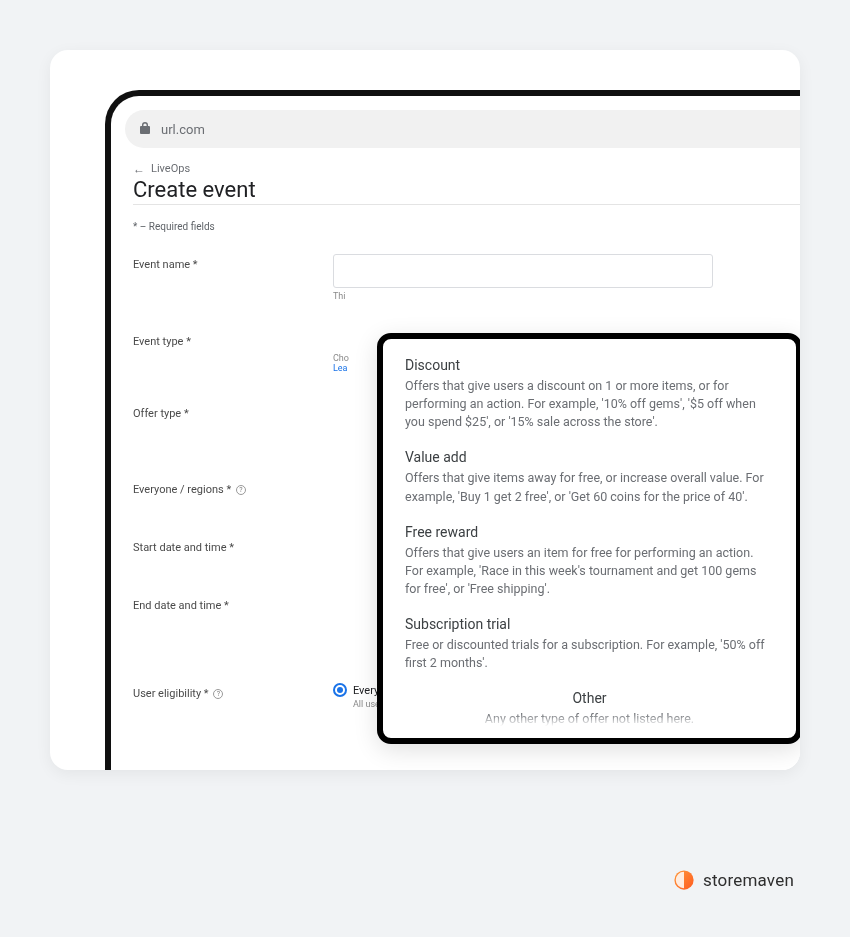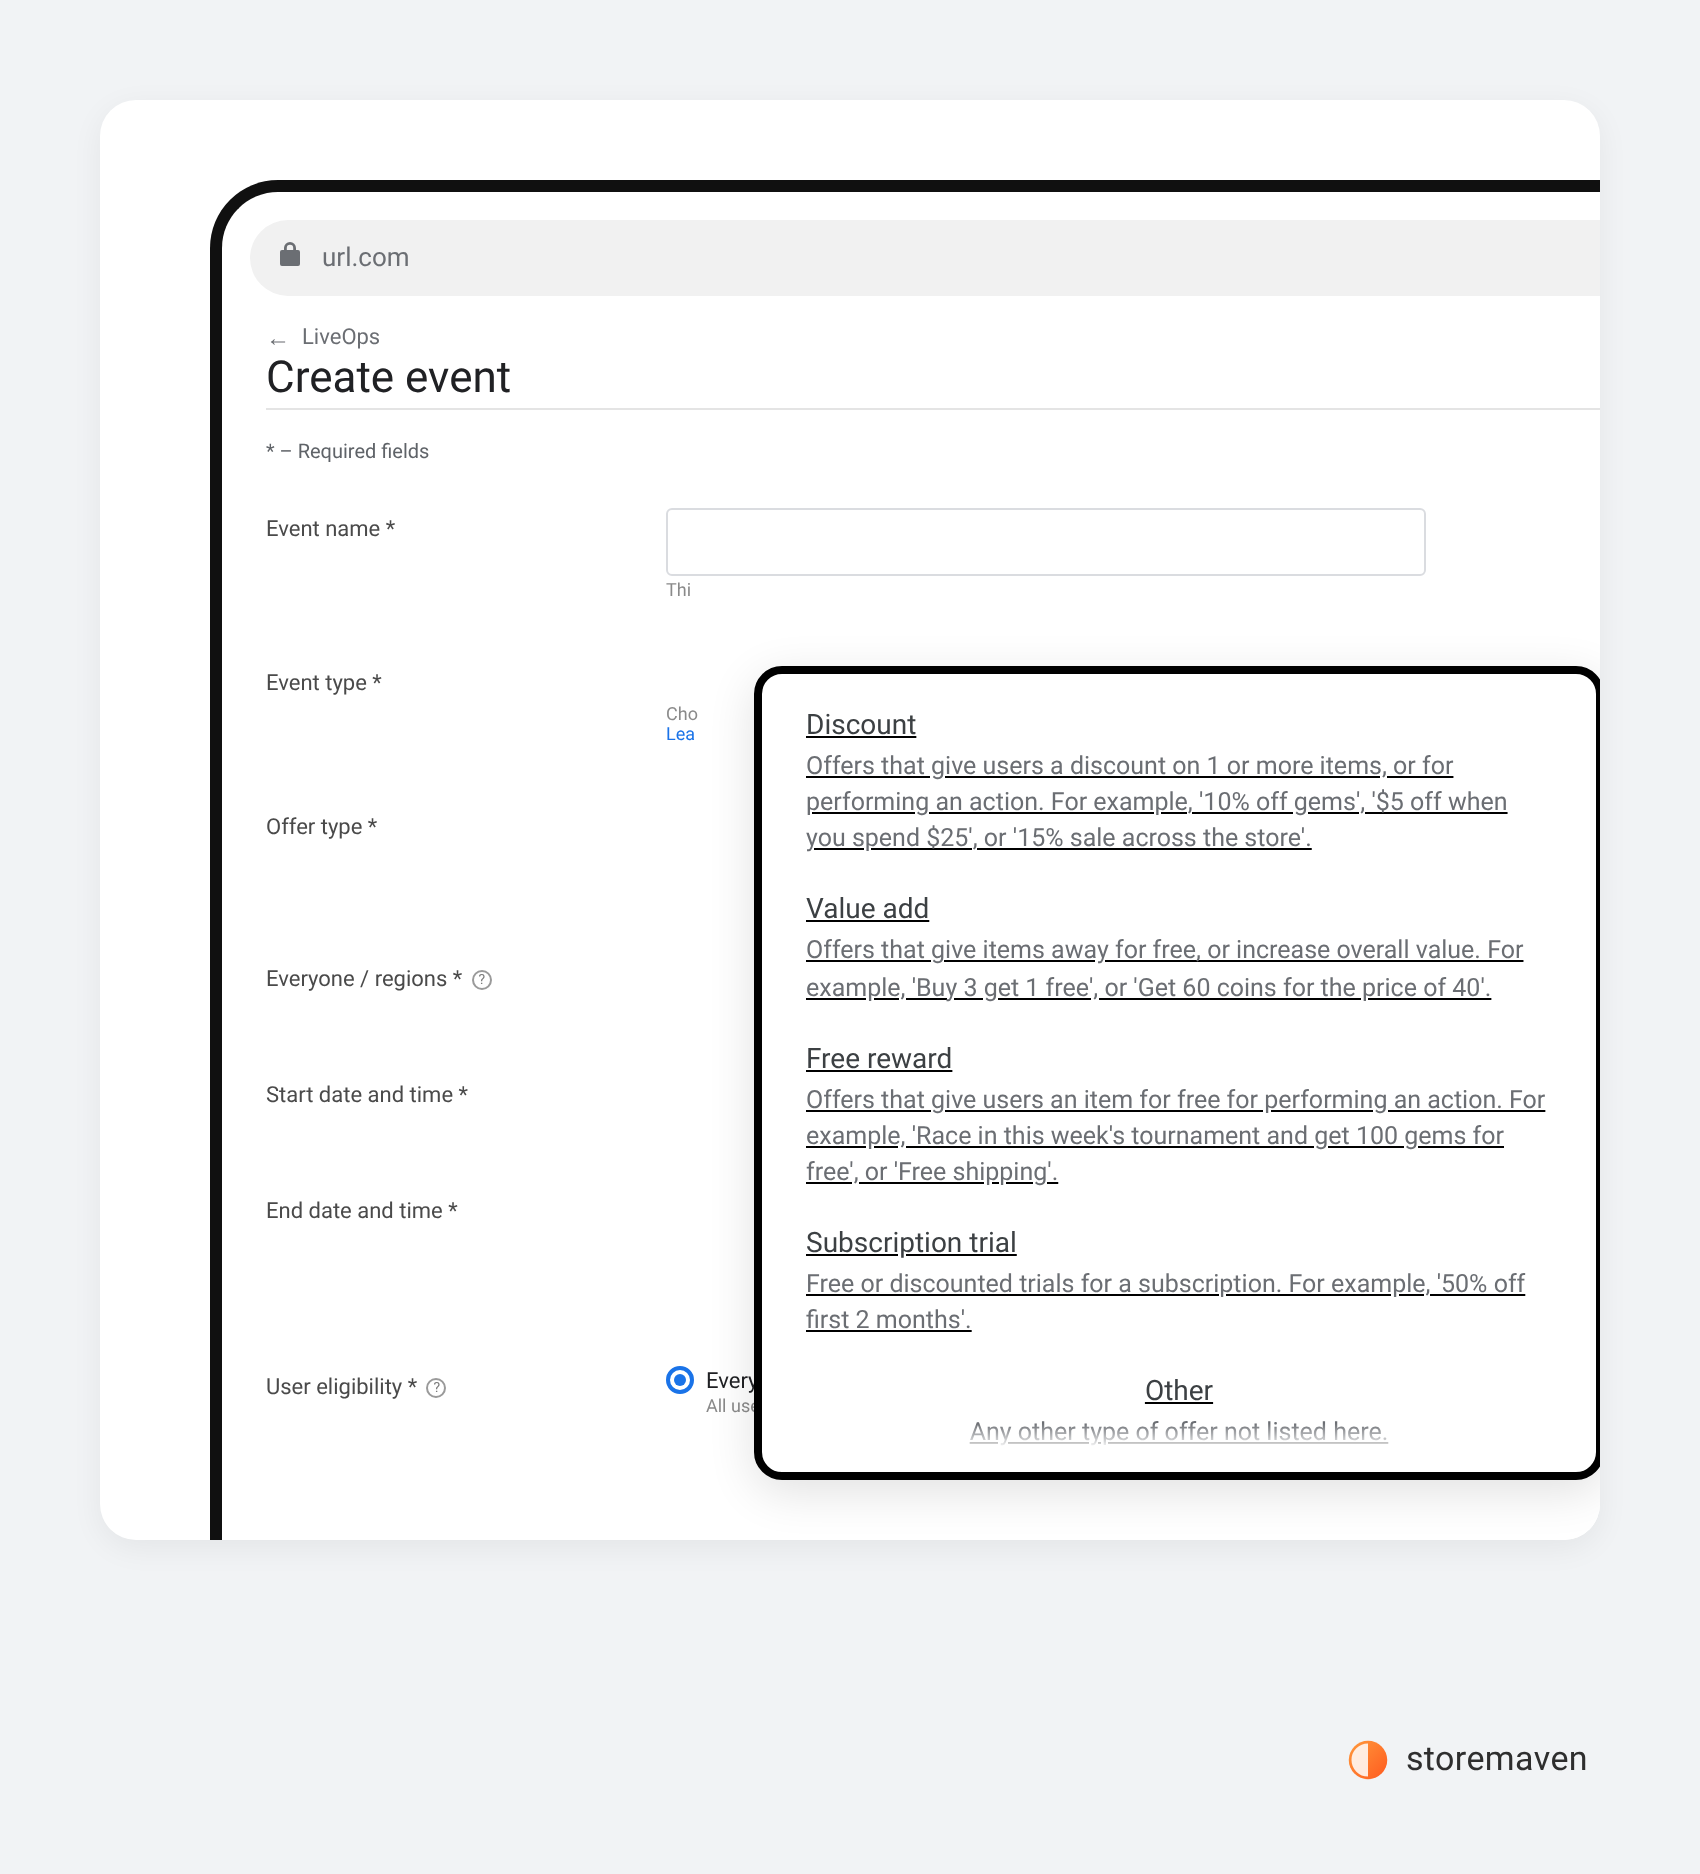--- a/index.html
+++ b/index.html
@@ -120,12 +120,11 @@
     top: 283px;
     width: 425px;
     background: #fff;
-    border: 4px solid #000000;
+    border: 6px solid #000000;
     border-radius: 14px;
     padding: 18px 22px 8px 22px;
     box-shadow: 0 6px 24px rgba(0,0,0,0.12);
     z-index: 10;
-    text-decoration: underline;
   }
   .dd-item { margin-bottom: 18px; }
   .dd-title { font-size: 14px; color: #3c4043; margin-bottom: 4px; font-weight: 400; }

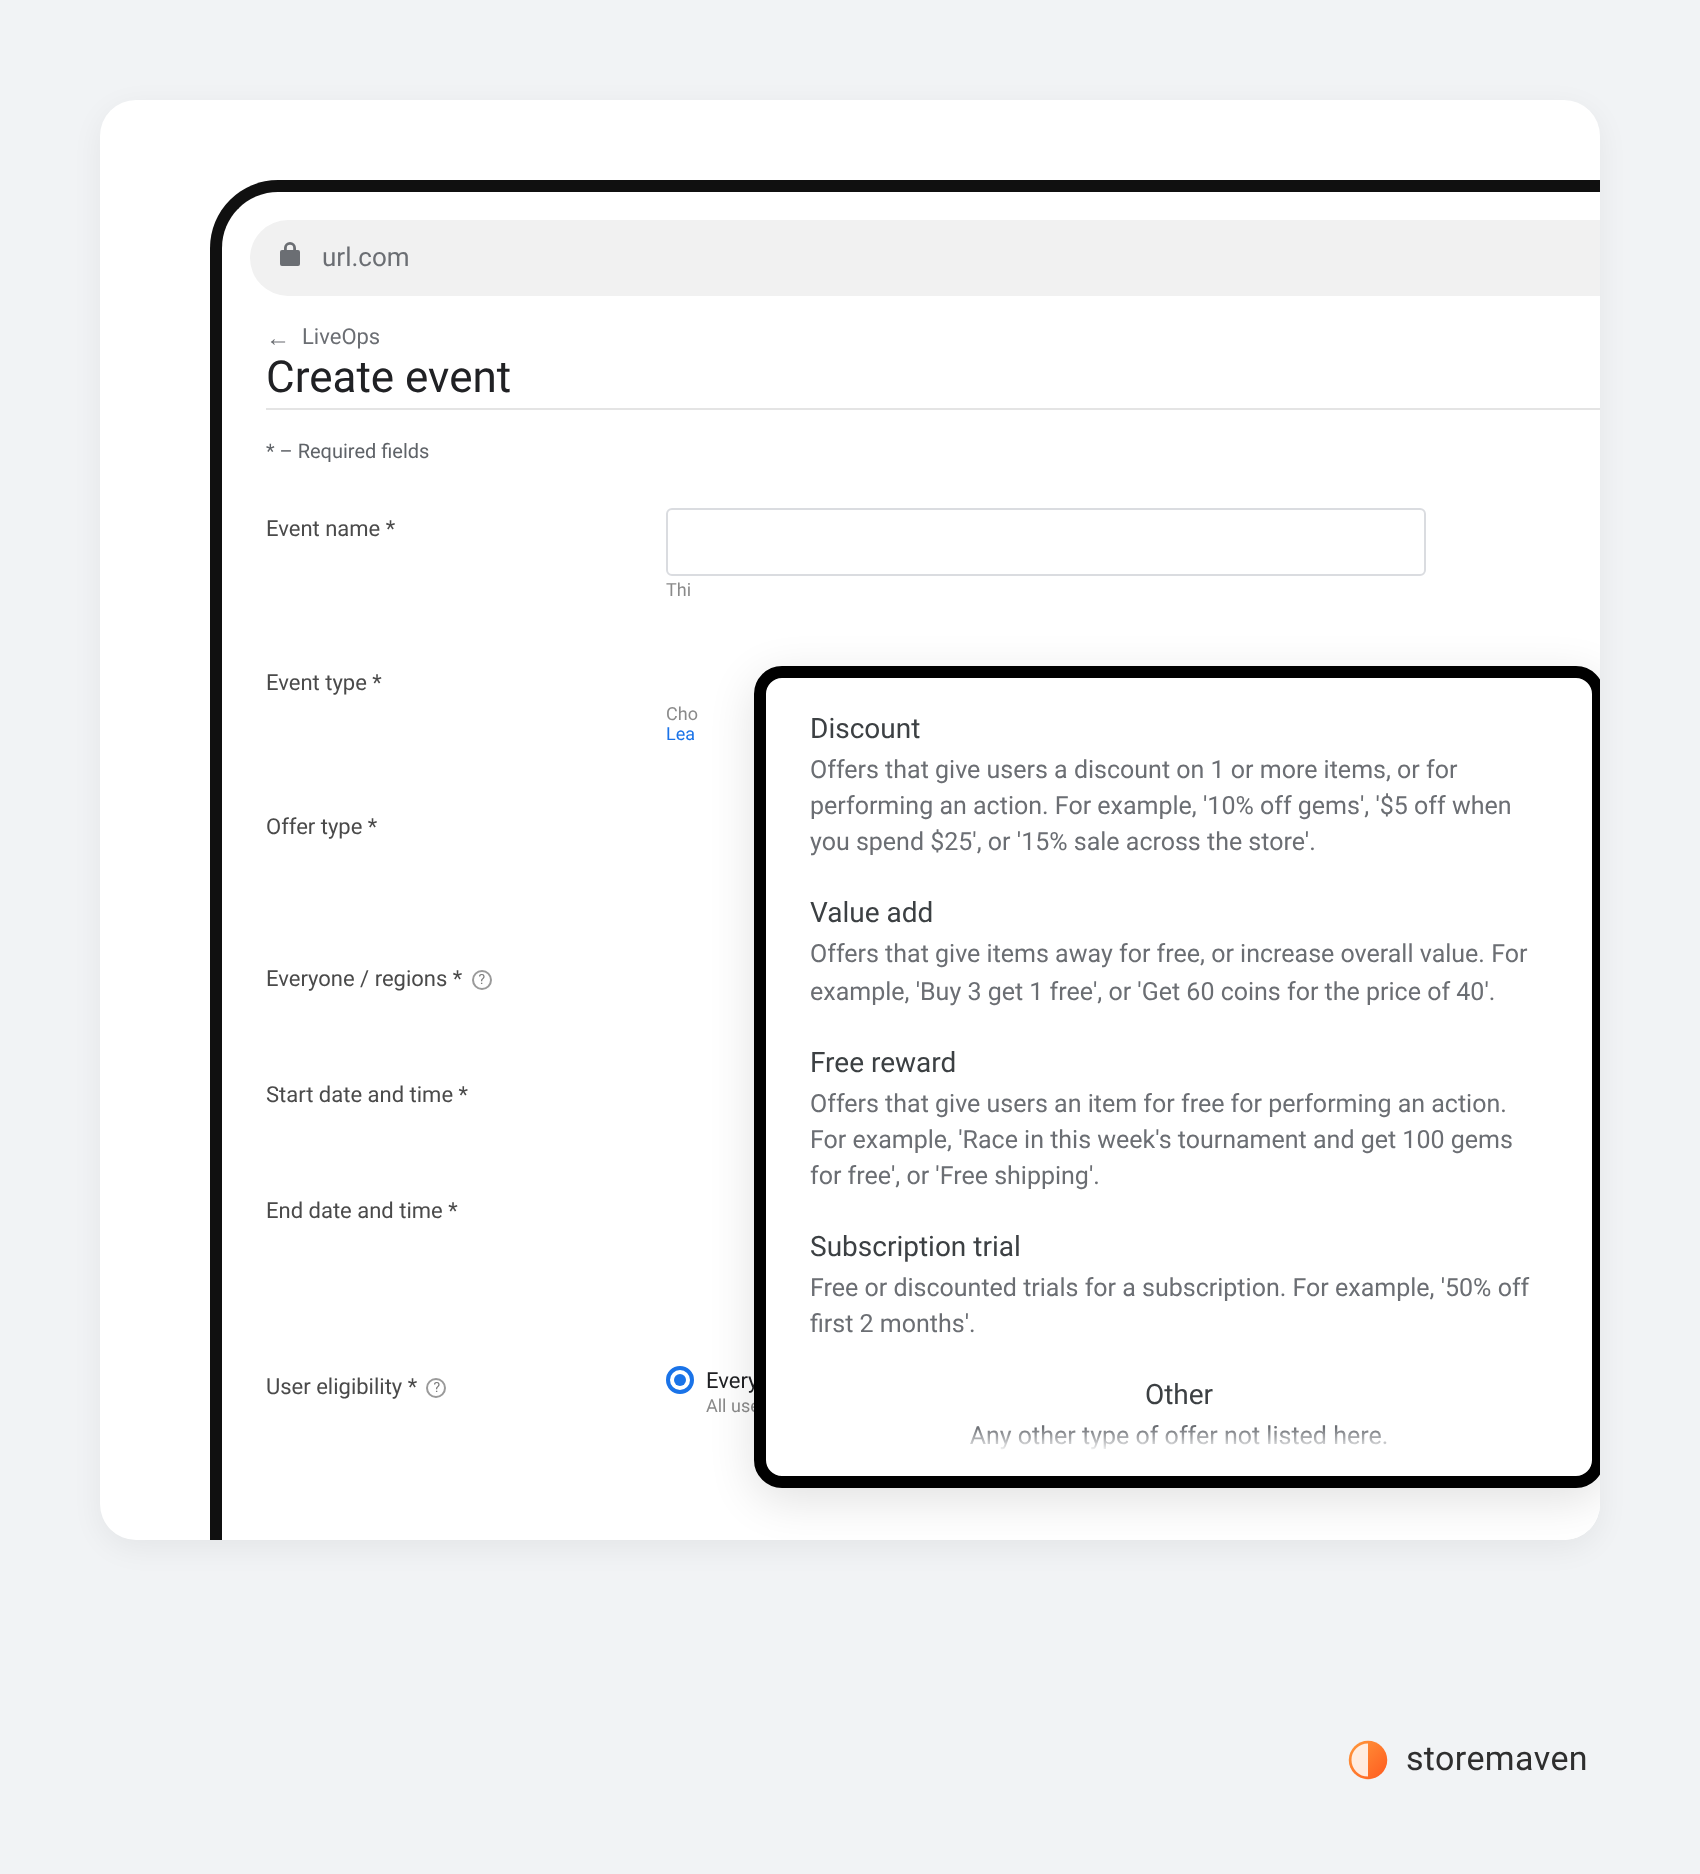--- a/index.html
+++ b/index.html
@@ -251,7 +251,7 @@
     </div>
     <div class="dd-item">
       <div class="dd-title">Value add</div>
-      <div class="dd-desc">Offers that give items away for free, or increase overall value. For example, 'Buy 3 get 1 free', or 'Get 60 coins for the price of 40'.</div>
+      <div class="dd-desc">Offers that give items away for free, or increase overall value. For example, 'Buy 1 get 2 free', or 'Get 60 coins for the price of 40'.</div>
     </div>
     <div class="dd-item">
       <div class="dd-title">Free reward</div>

